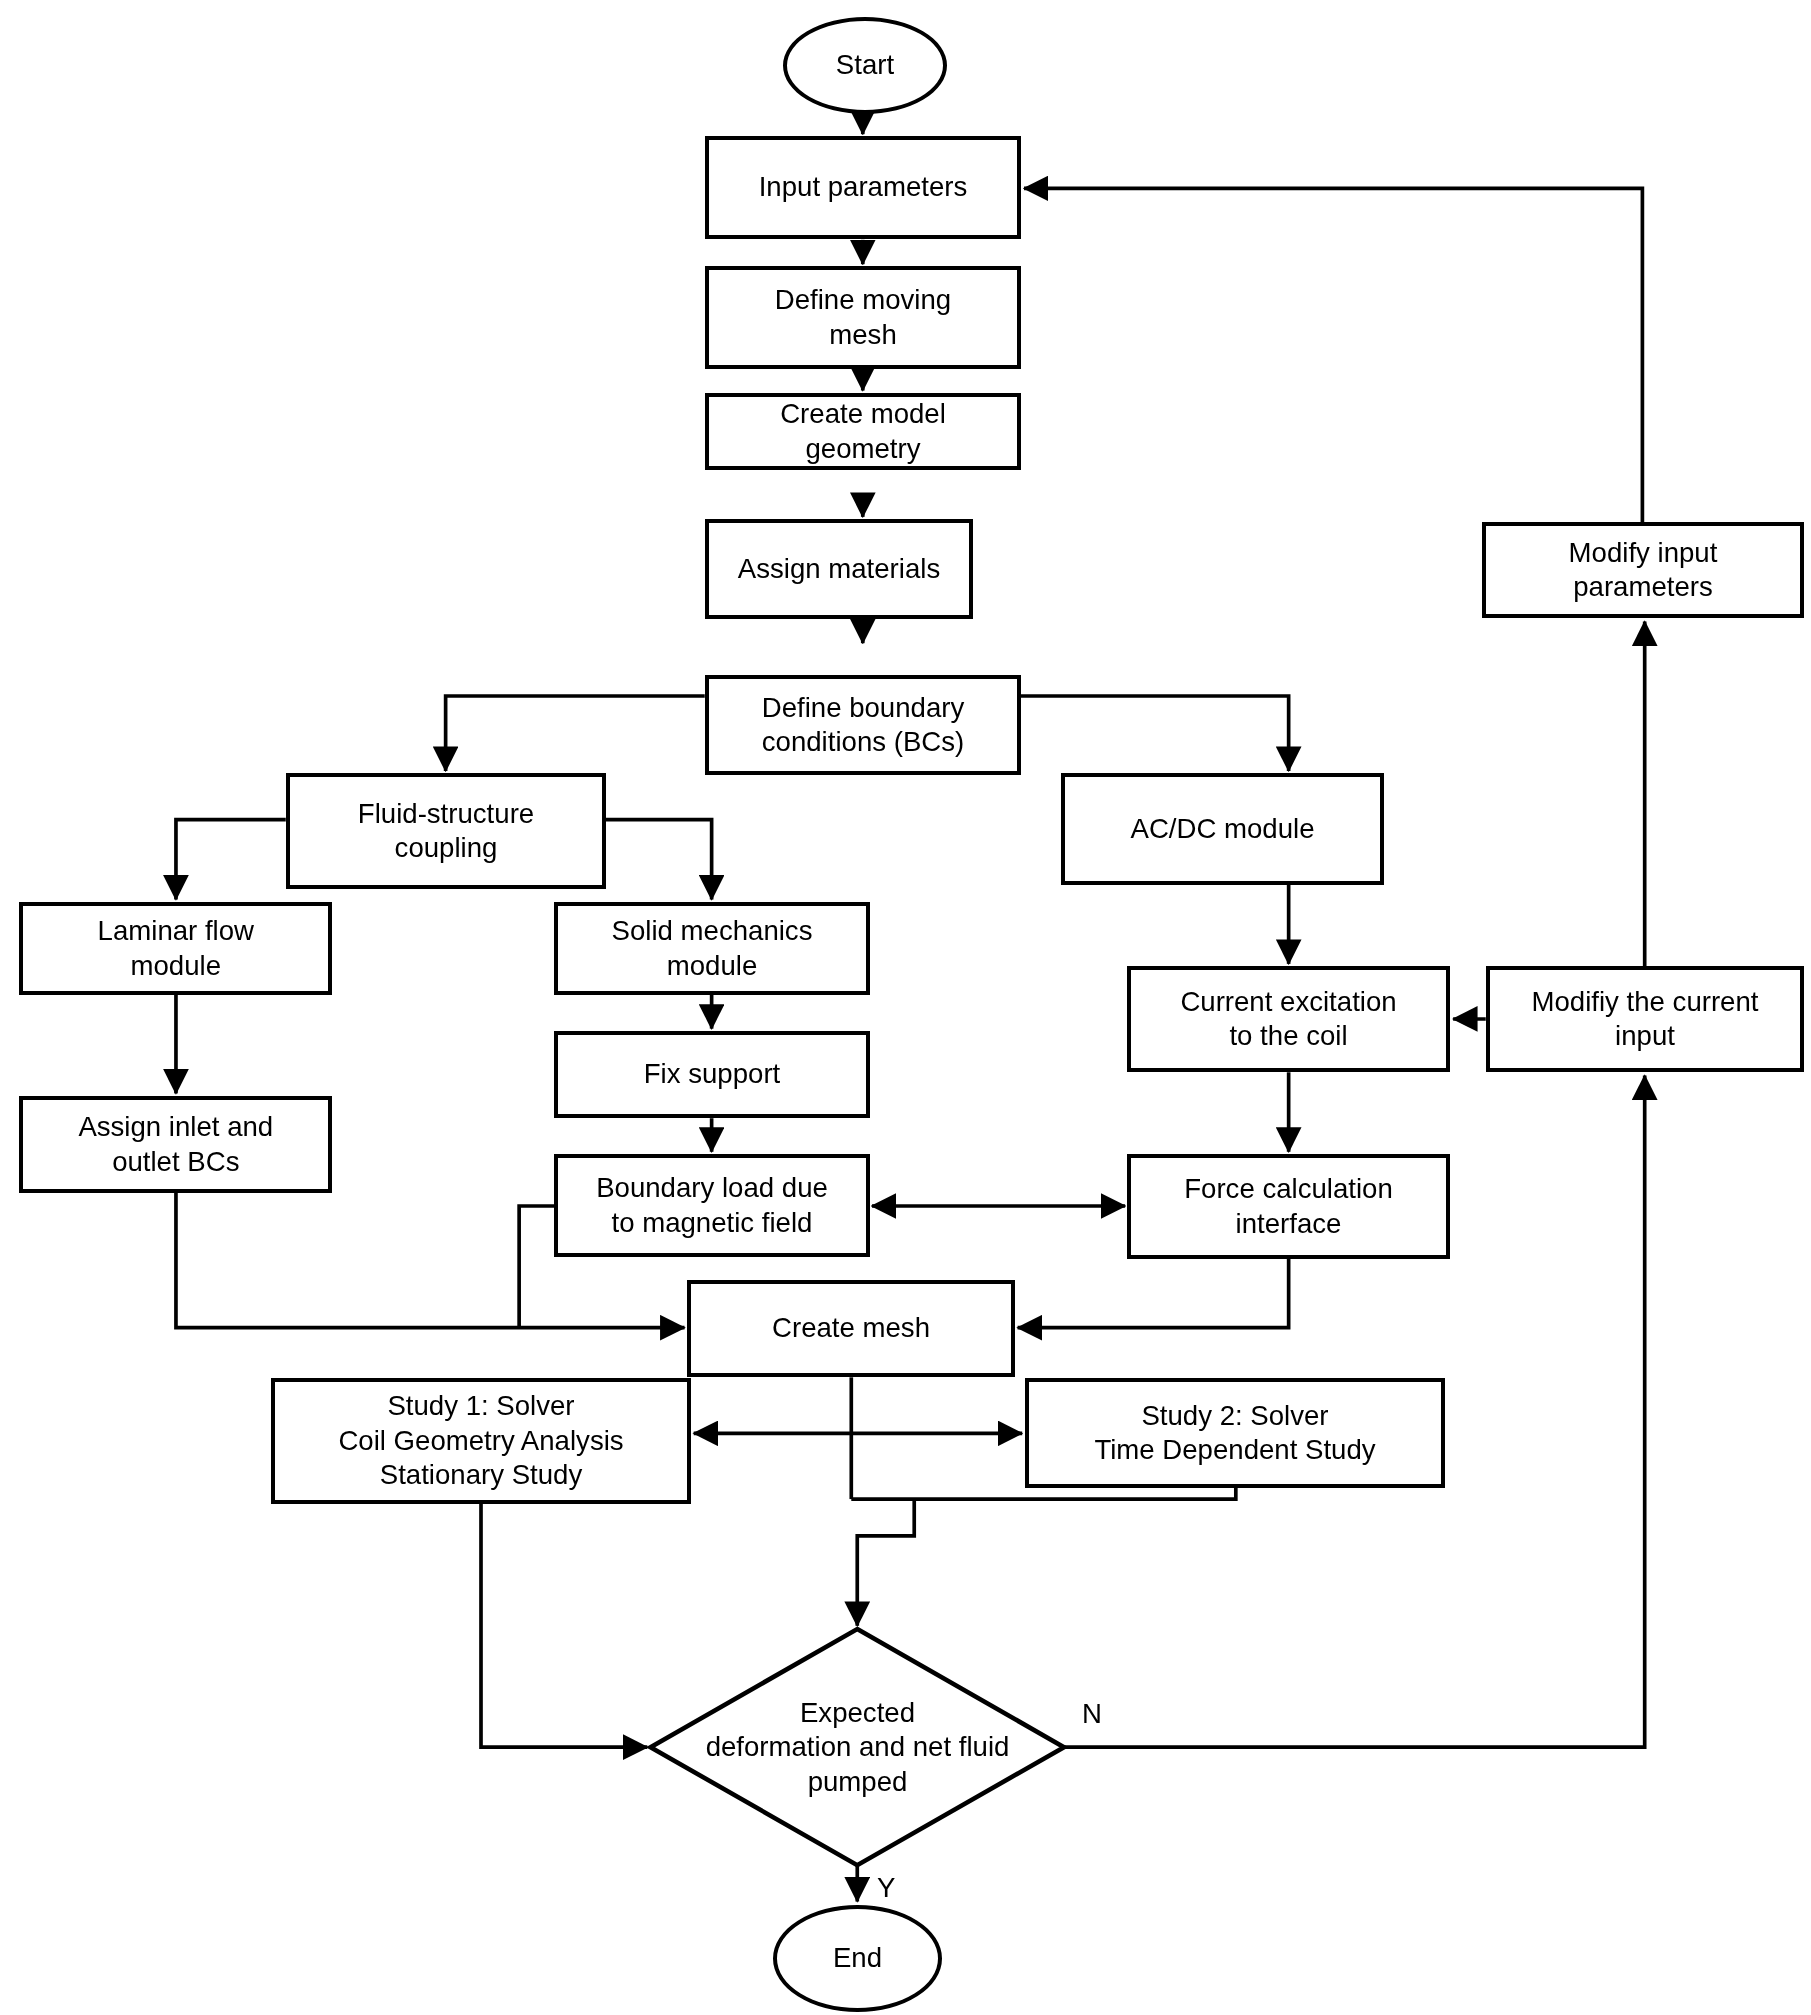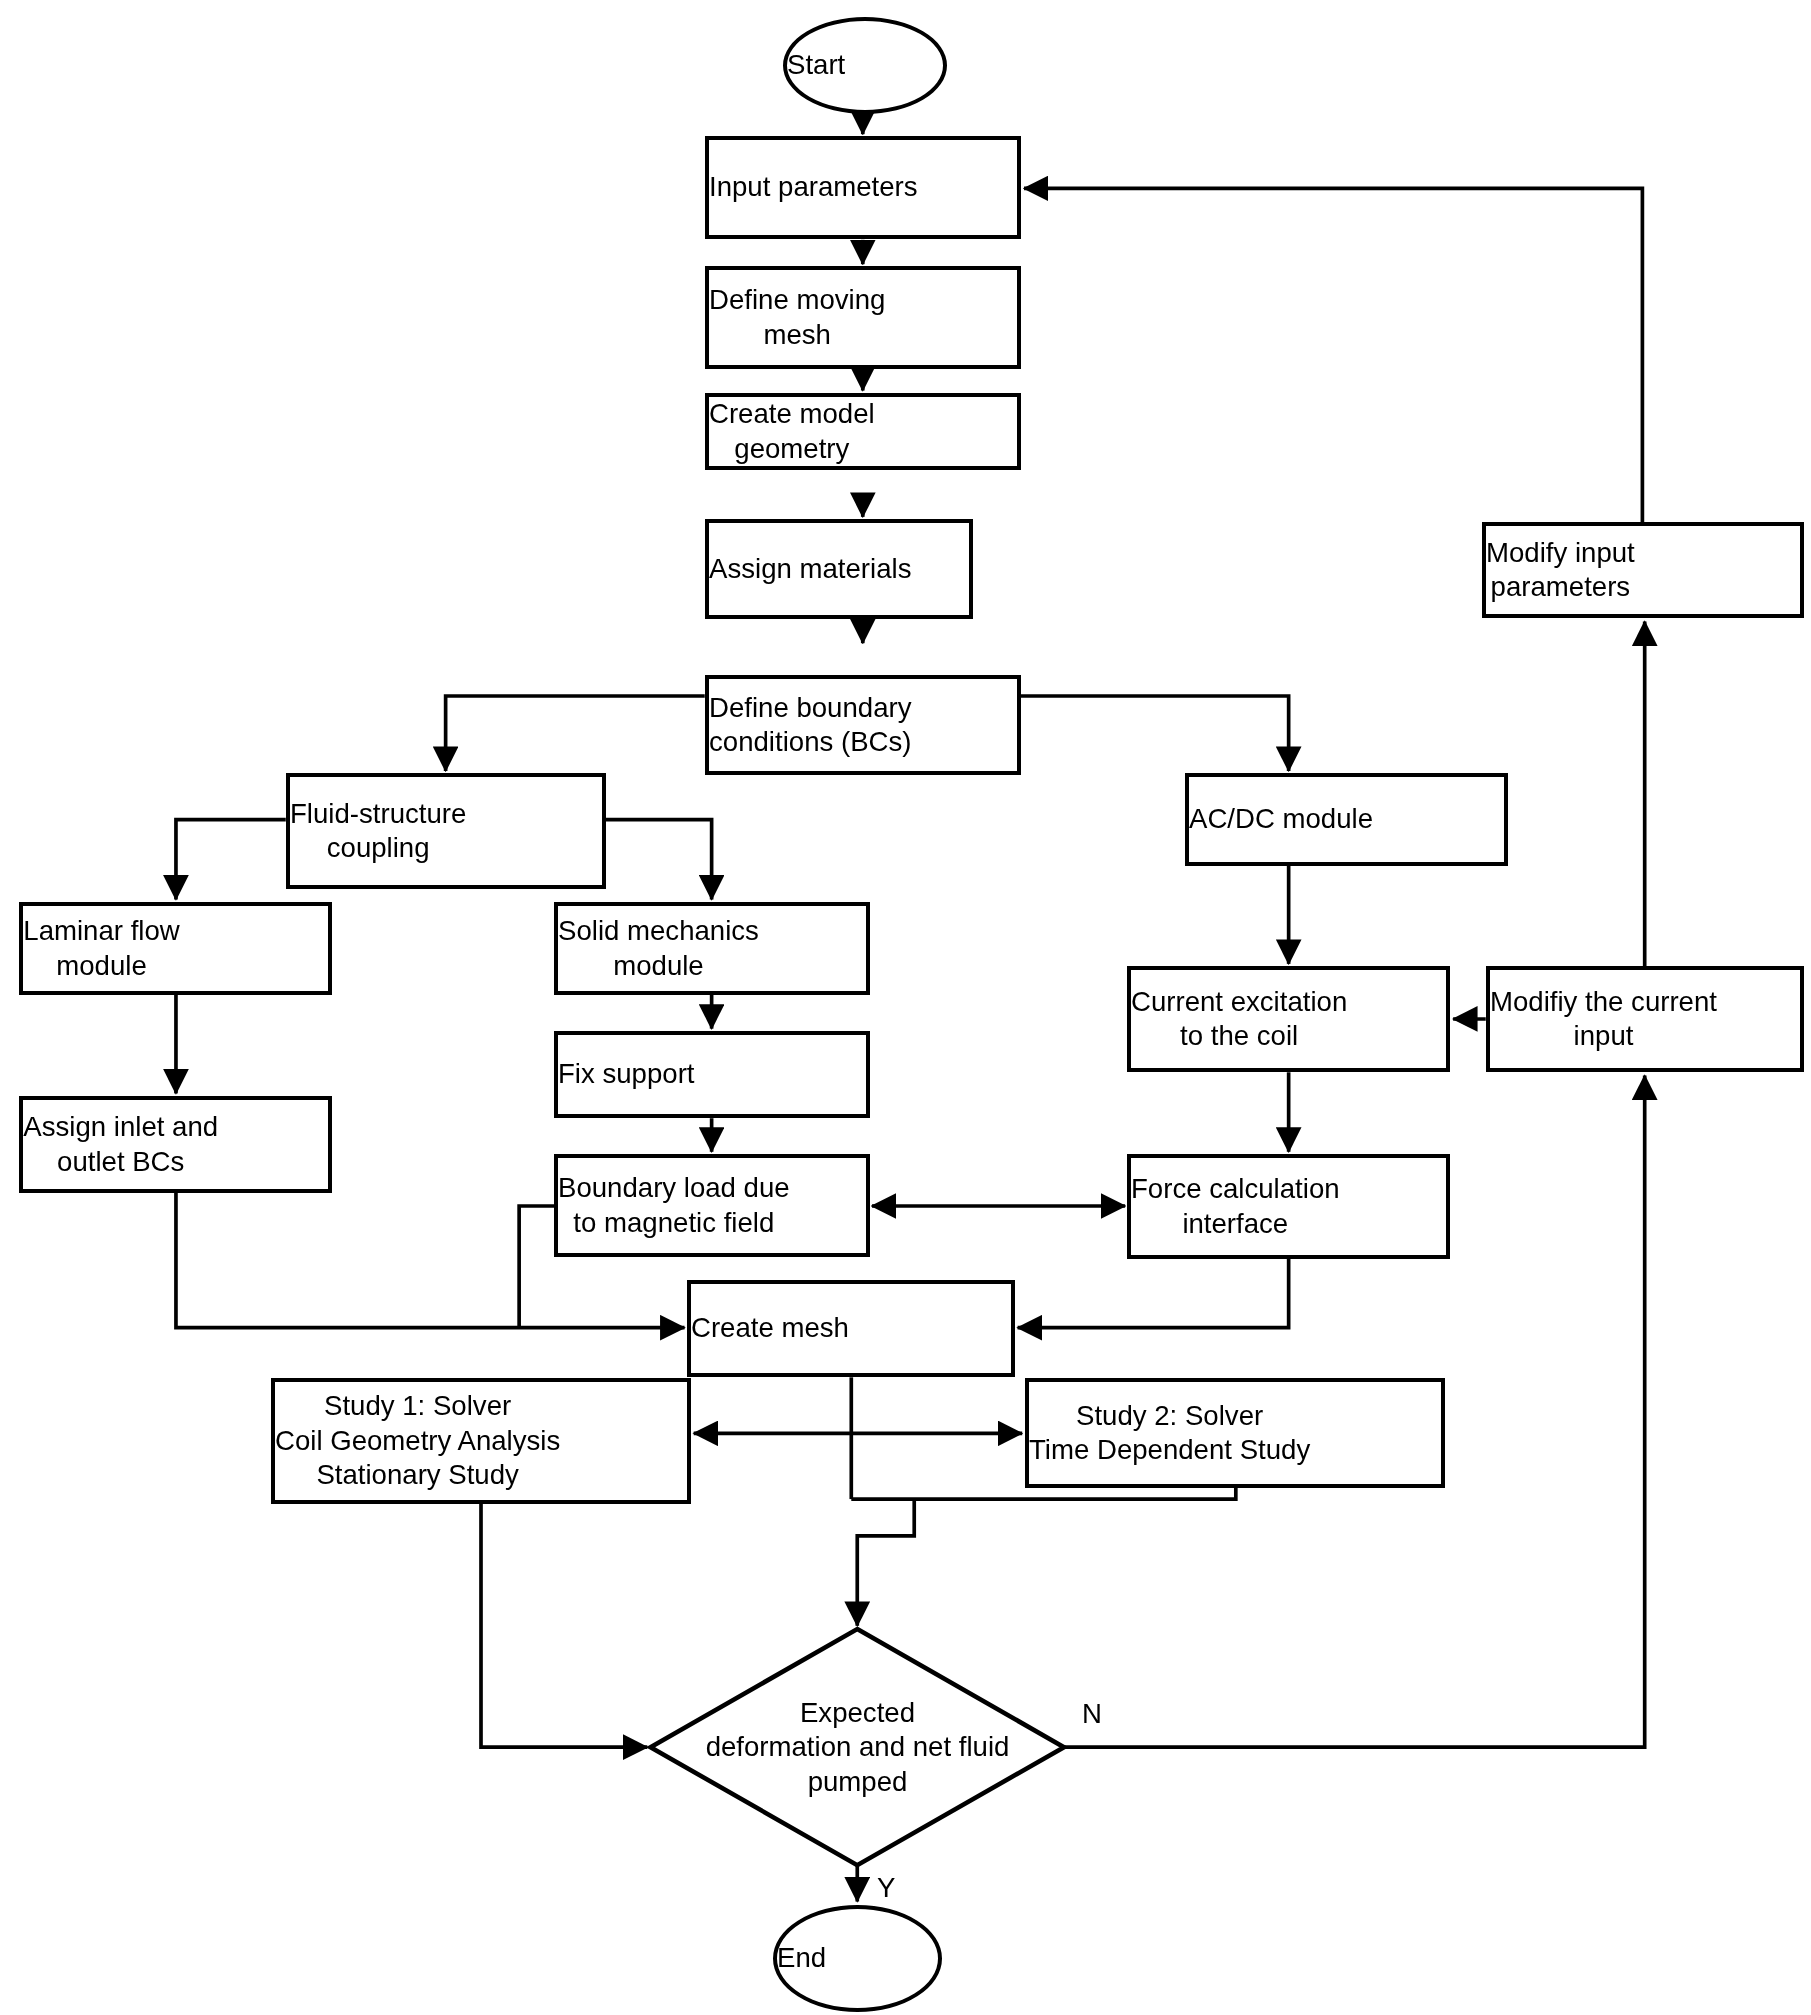--- a/index.html
+++ b/index.html
@@ -37,6 +37,7 @@
     border: 4.6px solid #000000;
     display: flex;
     align-items: center;
+    justify-content: center;
     text-align: center;
   }
   .node-label, .float-label {

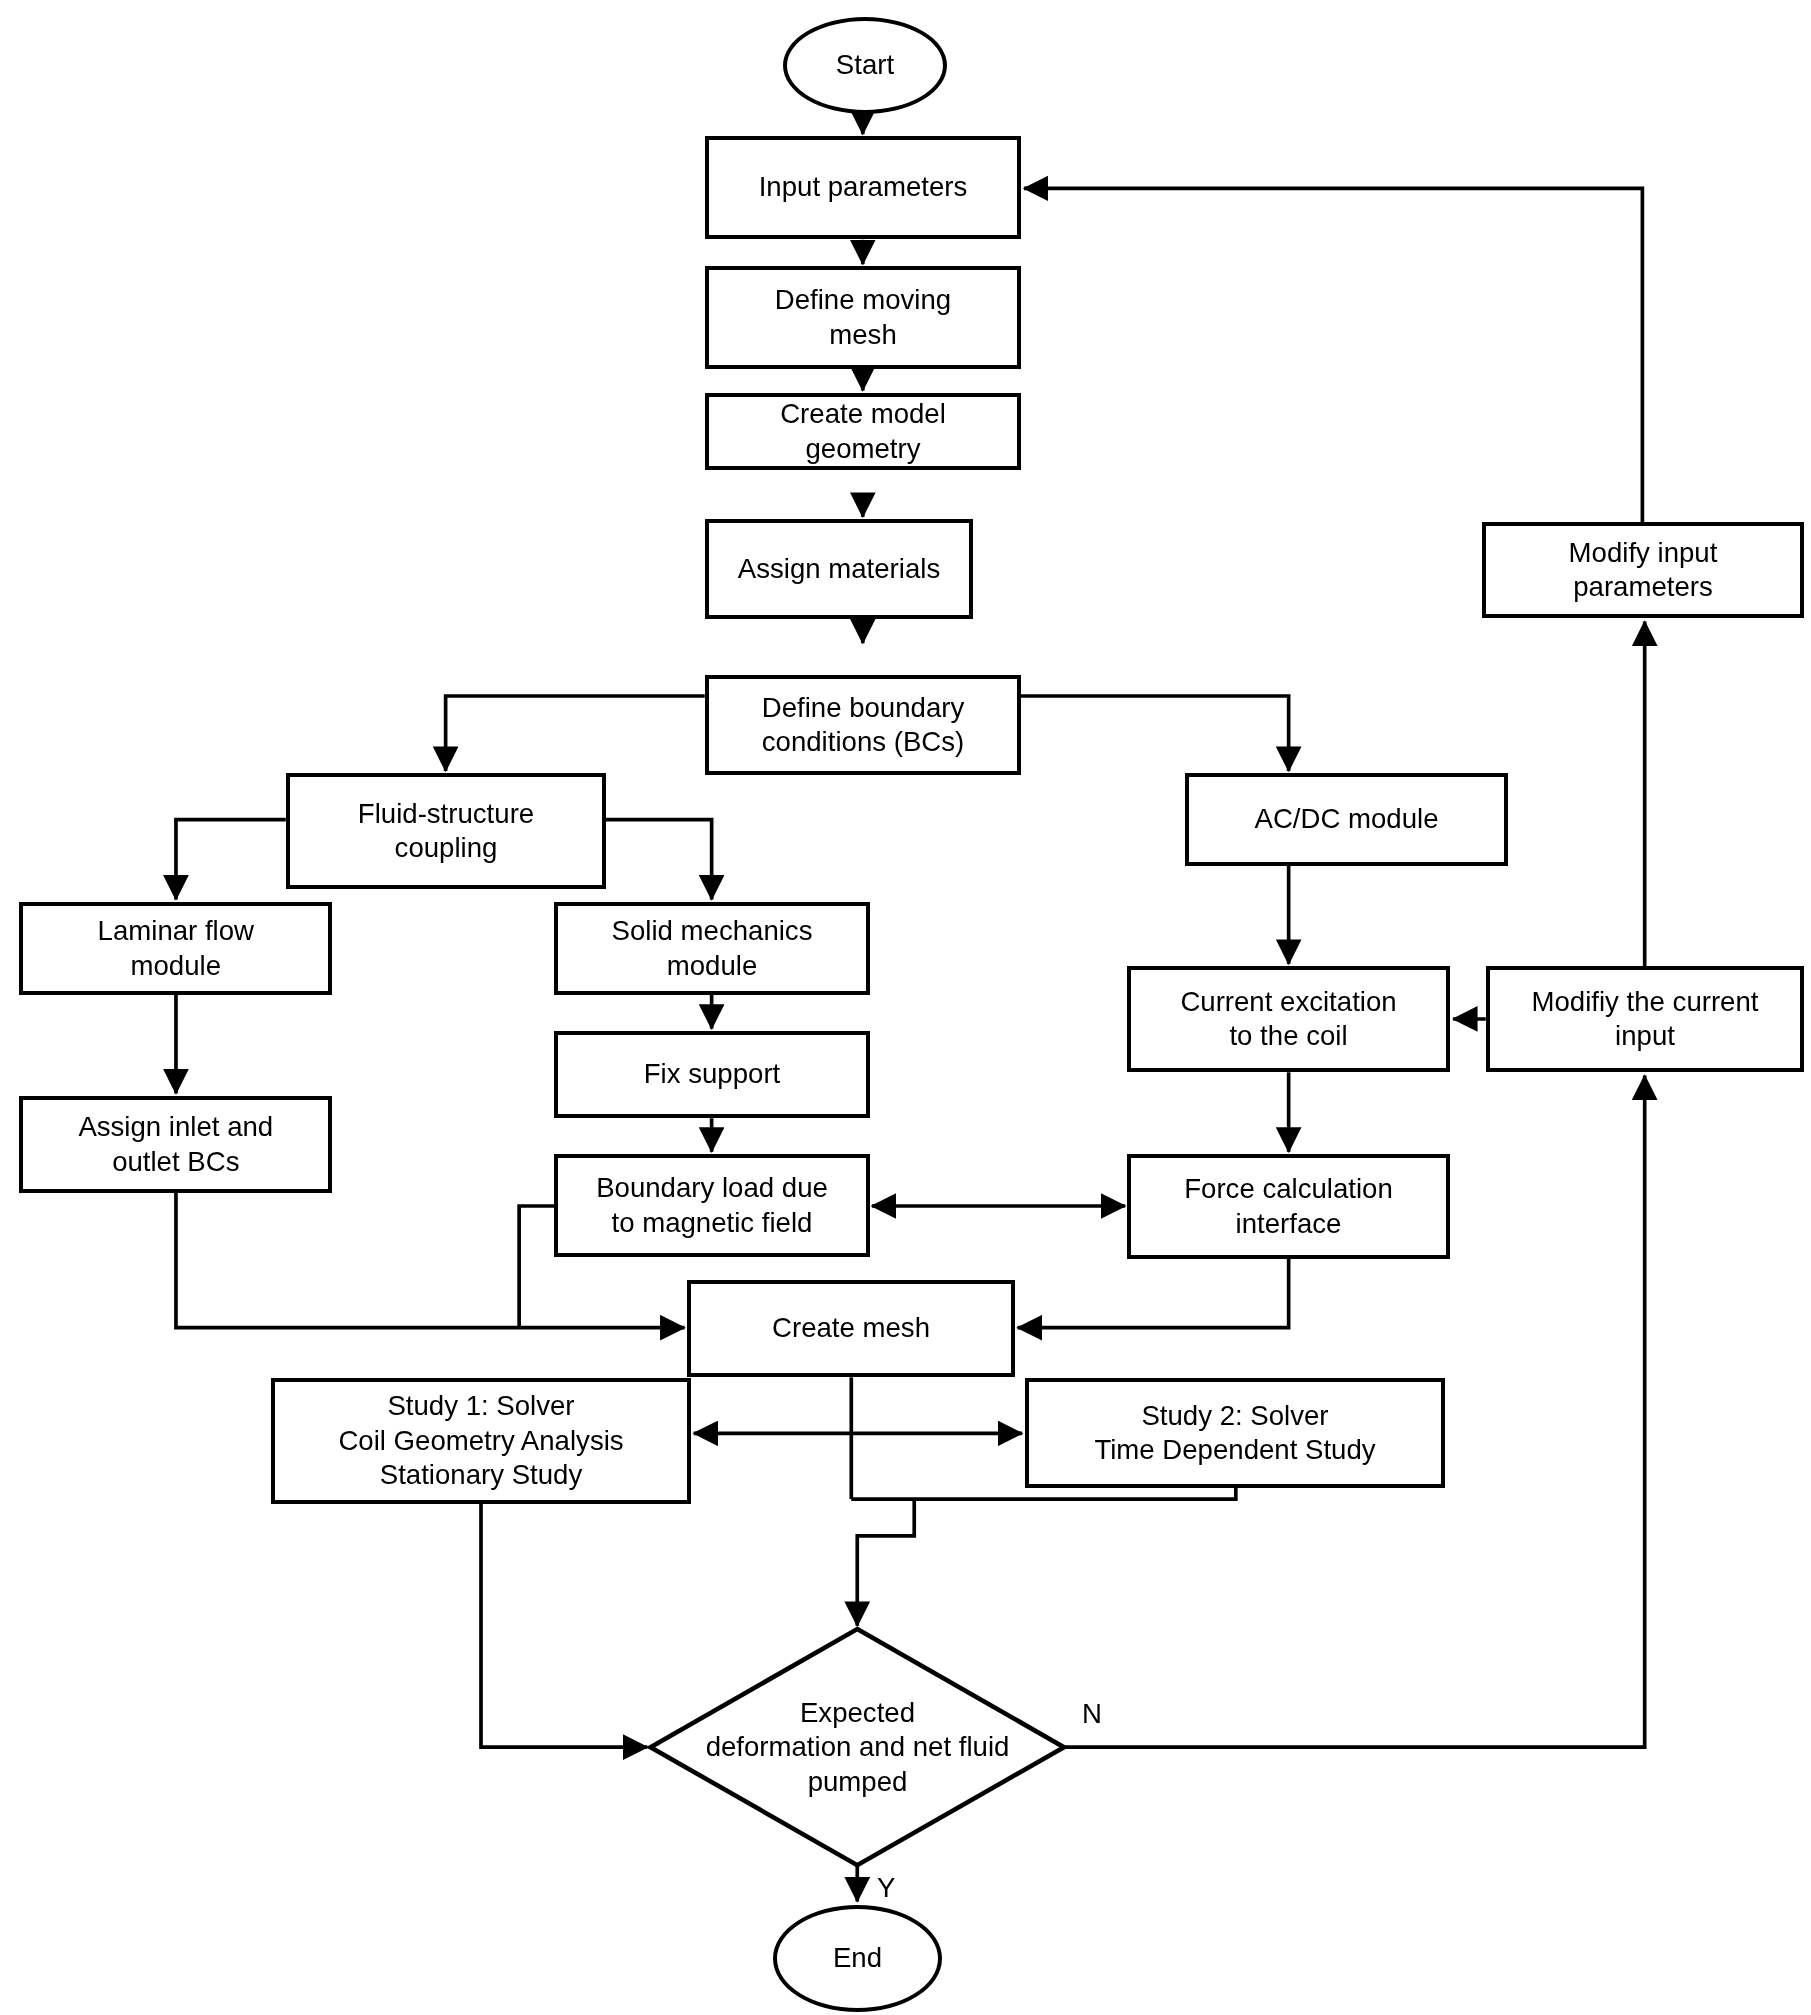--- a/index.html
+++ b/index.html
@@ -135,7 +135,7 @@
 coupling</div>
 </div>
 
-<div class="node" style="left:1185px; top:773px; width:323px; height:93px;">
+<div class="node" style="left:1061px; top:773px; width:323px; height:112px;">
   <div class="node-label">AC/DC module</div>
 </div>
 

